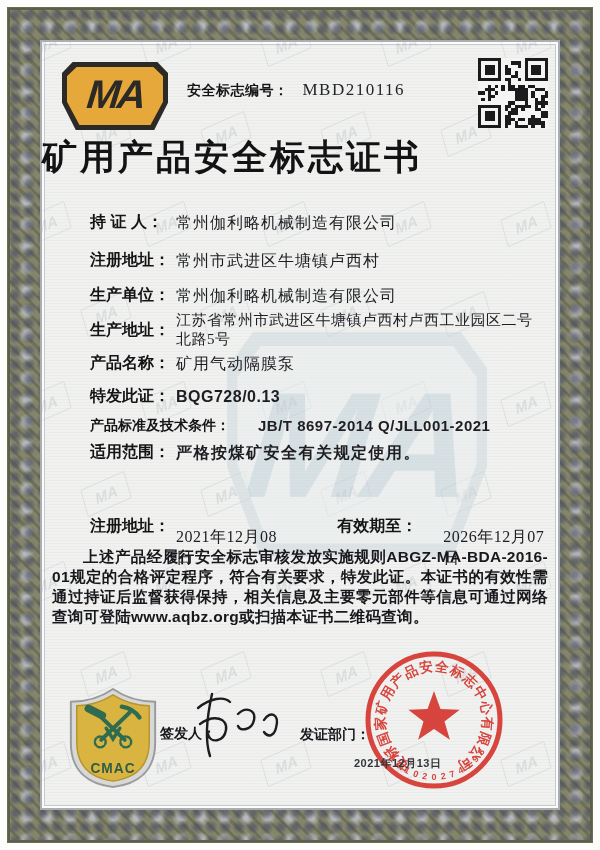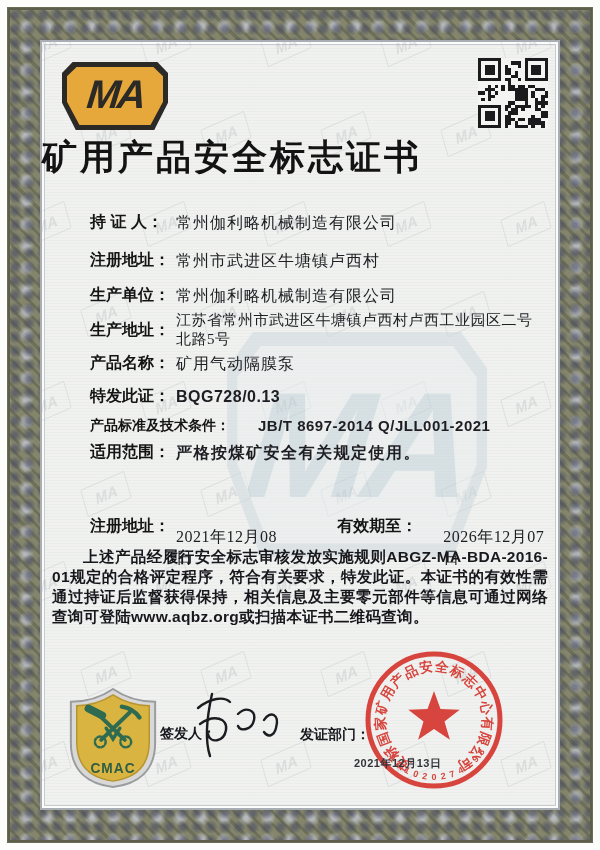--- a/index.html
+++ b/index.html
@@ -150,6 +150,9 @@
       </div>
     </div>
 
+    <div class="cert-no">
+      <span class="cert-no-label">安全标志编号：</span><span class="cert-no-value">MBD210116</span>
+    </div>
 
     <svg class="qr" id="qr" viewBox="0 0 21 21" shape-rendering="crispEdges">
         <rect x="0" y="0" width="21" height="21" fill="#f4f4f2"></rect>

